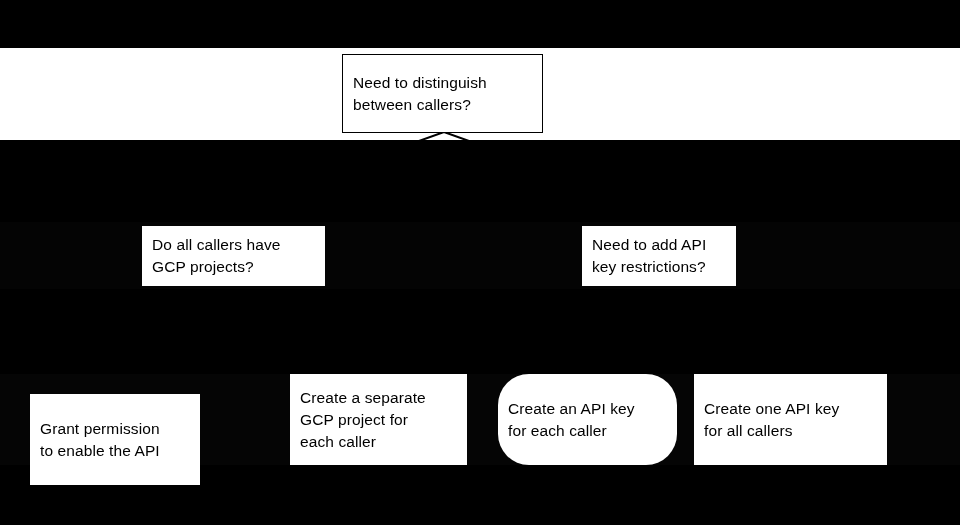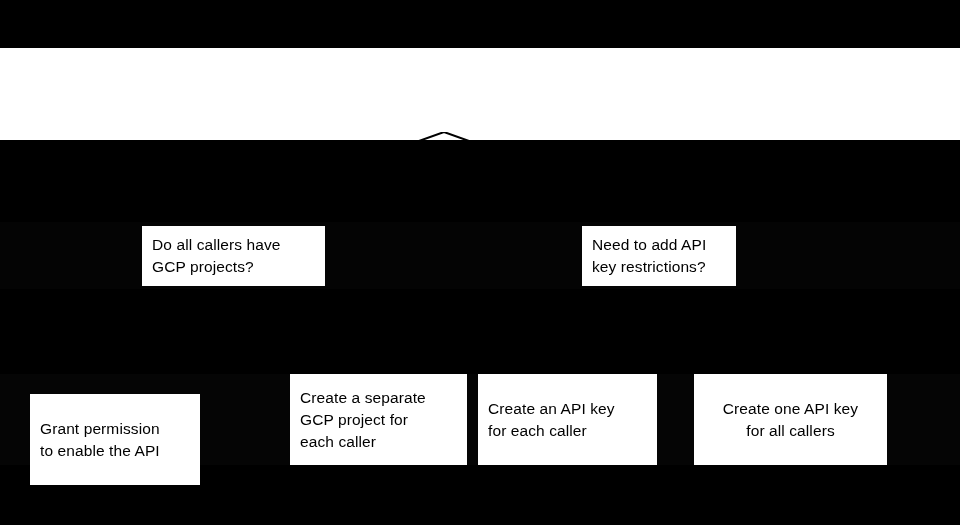--- a/index.html
+++ b/index.html
@@ -67,6 +67,10 @@
   <div class="band band-row2"></div>
   <div class="band band-row3"></div>
 
+  <div class="node bordered" style="left:342px; top:54px; width:201px; height:79px;">
+    <span class="label">Need to distinguish
+between callers?</span>
+  </div>
 
   <div class="chevron" style="left:418px; top:132px; width:52px; height:9px;">
     <svg width="52" height="9" viewBox="0 0 52 9" xmlns="http://www.w3.org/2000/svg">

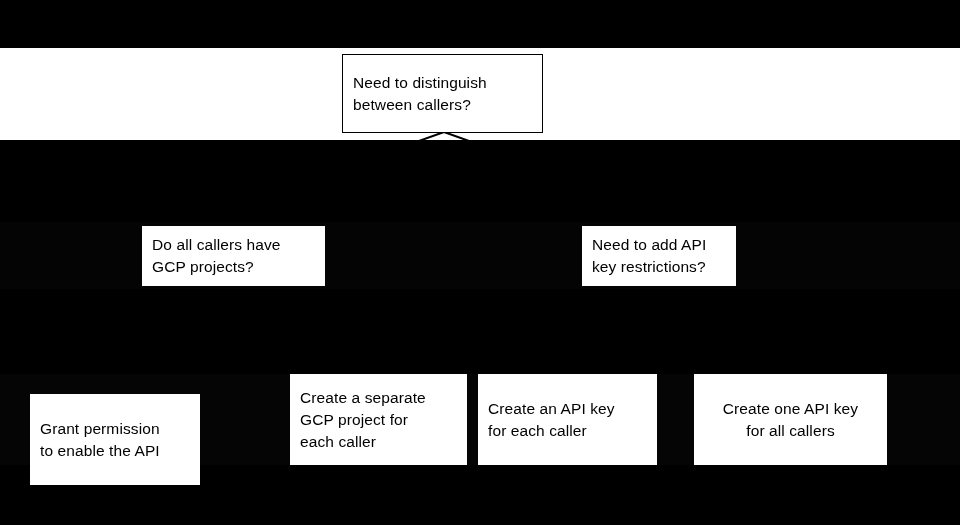--- a/index.html
+++ b/index.html
@@ -99,7 +99,7 @@
 each caller</span>
   </div>
 
-  <div class="node" style="left:478px; top:374px; width:179px; height:91px;">
+  <div class="node" style="left:498px; top:374px; width:179px; height:91px;border-radius:31px;">
     <span class="label">Create an API key
 for each caller</span>
   </div>

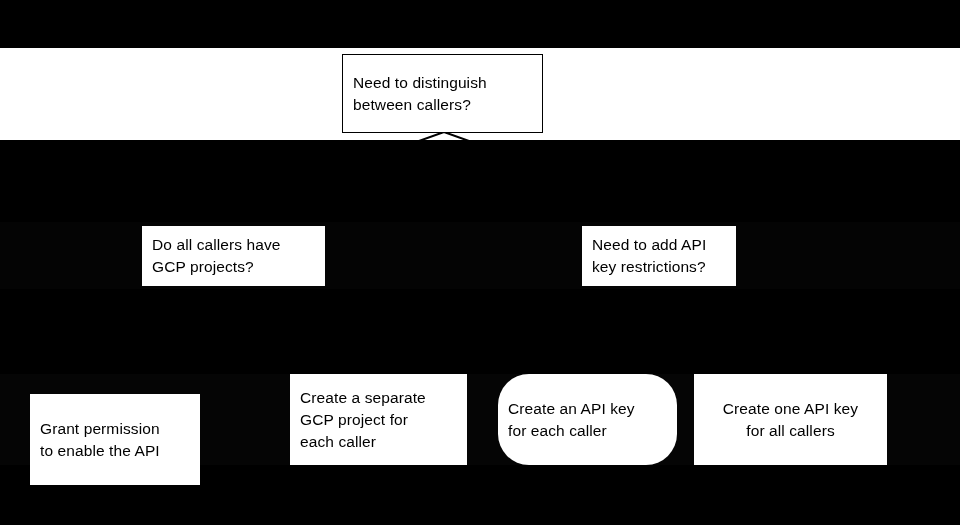--- a/index.html
+++ b/index.html
@@ -104,7 +104,7 @@
 for each caller</span>
   </div>
 
-  <div class="node" style="left:694px; top:374px; width:193px; height:91px;text-align:center;">
+  <div class="node" style="left:694px; top:374px; width:193px; height:91px;">
     <span class="label">Create one API key
 for all callers</span>
   </div>

